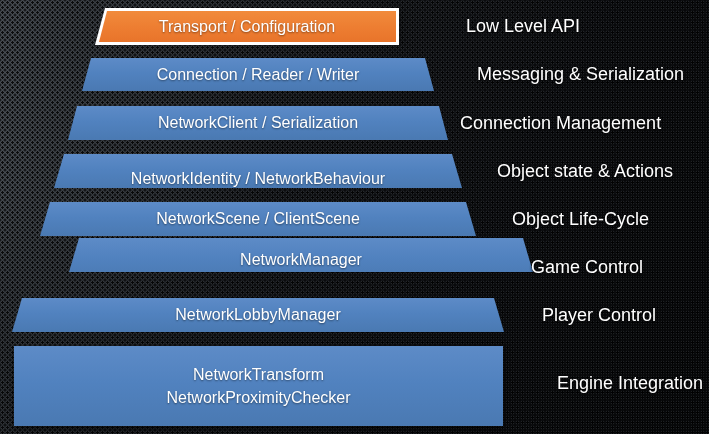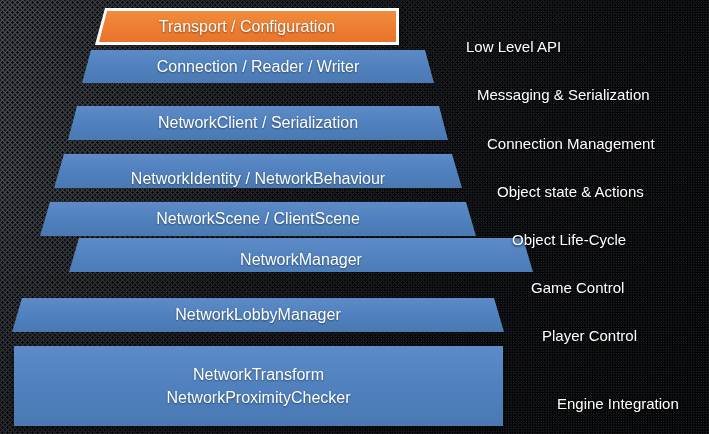--- a/index.html
+++ b/index.html
@@ -41,9 +41,8 @@
   .l8{left:14px;top:346px;width:489px;height:80px;flex-direction:column;line-height:23px;}
   .rlabel{
     position:absolute;transform:translateY(-50%);
-    color:#fff;font-size:15px;white-space:nowrap;
+    color:#fff;font-size:18px;white-space:nowrap;
     text-shadow:0 1px 3px rgba(0,0,0,.85);
-    margin-top:20px;
   }
   .r1{left:466px;top:26px;}
   .r2{left:477px;top:74px;}

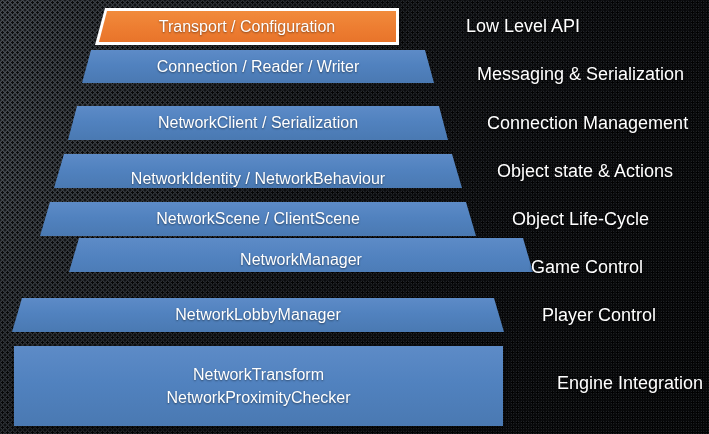--- a/index.html
+++ b/index.html
@@ -32,7 +32,7 @@
       background:linear-gradient(180deg,#f18b3c 0%,#ed7d31 55%,#e8742a 100%);
       clip-path:polygon(9px 0,311px 0,319px 100%,1px 100%);
       display:flex;align-items:center;justify-content:center;}
-  .l2{left:82px;top:50px;width:352px;height:33px;clip-path:polygon(9px 0,343px 0,352px 33px,0 33px);}
+  .l2{left:82px;top:58px;width:352px;height:33px;clip-path:polygon(9px 0,343px 0,352px 33px,0 33px);}
   .l3{left:68px;top:106px;width:380px;height:34px;clip-path:polygon(9px 0,371px 0,380px 34px,0 34px);}
   .l4{left:54px;top:154px;width:408px;height:34px;clip-path:polygon(10px 0,398px 0,408px 34px,0 34px);align-items:flex-end;}
   .l5{left:40px;top:202px;width:436px;height:34px;clip-path:polygon(10px 0,426px 0,436px 34px,0 34px);}

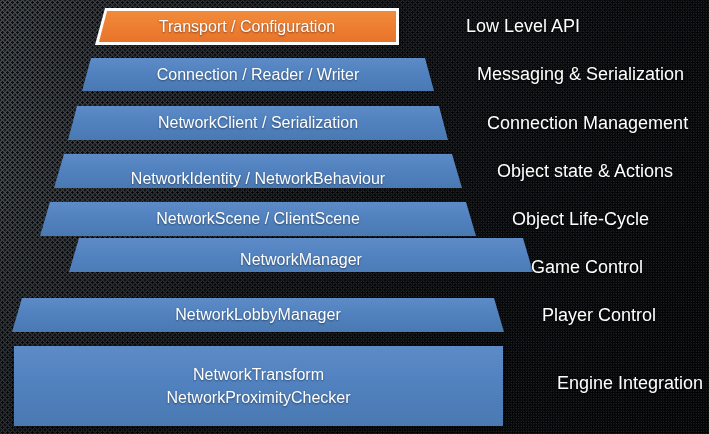--- a/index.html
+++ b/index.html
@@ -46,7 +46,7 @@
   }
   .r1{left:466px;top:26px;}
   .r2{left:477px;top:74px;}
-  .r3{left:487px;top:123px;}
+  .r3{left:460px;top:123px;}
   .r4{left:497px;top:171px;}
   .r5{left:512px;top:219px;}
   .r6{left:531px;top:267px;}

